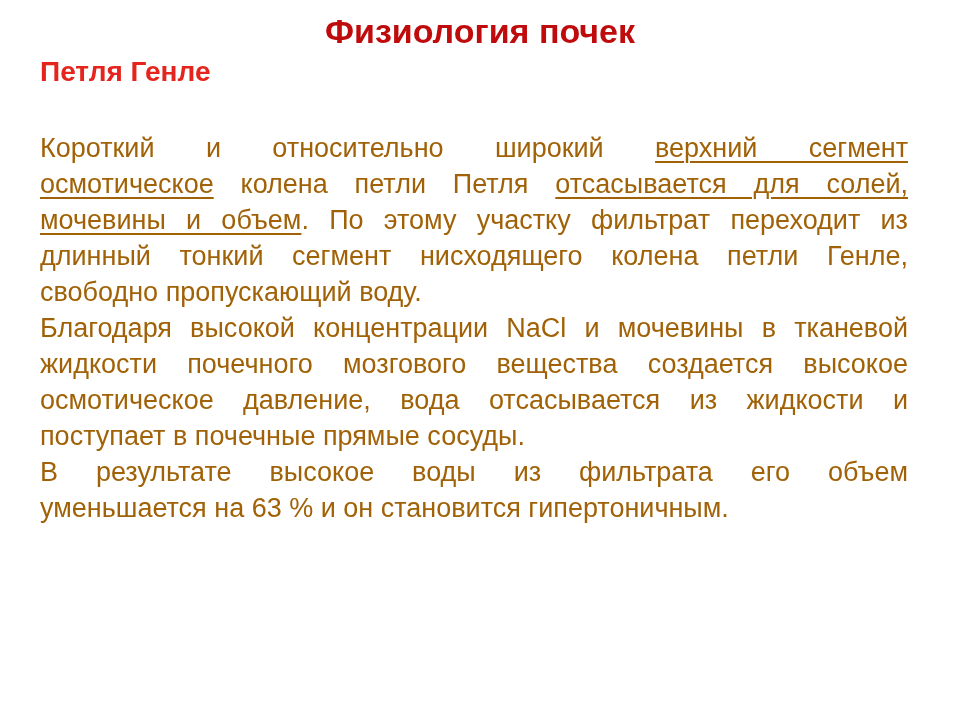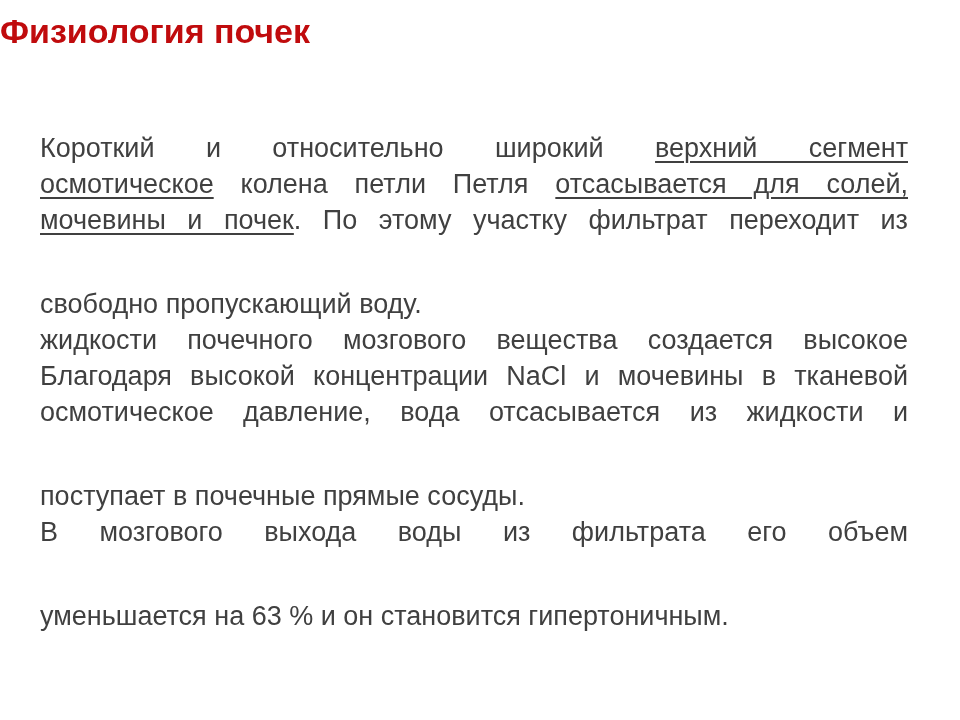--- a/index.html
+++ b/index.html
@@ -20,6 +20,7 @@
     top: 12px;
     left: 0;
     width: 960px;
+    text-align: center;
     font-size: 34px;
     font-weight: bold;
     color: #c00b0d;

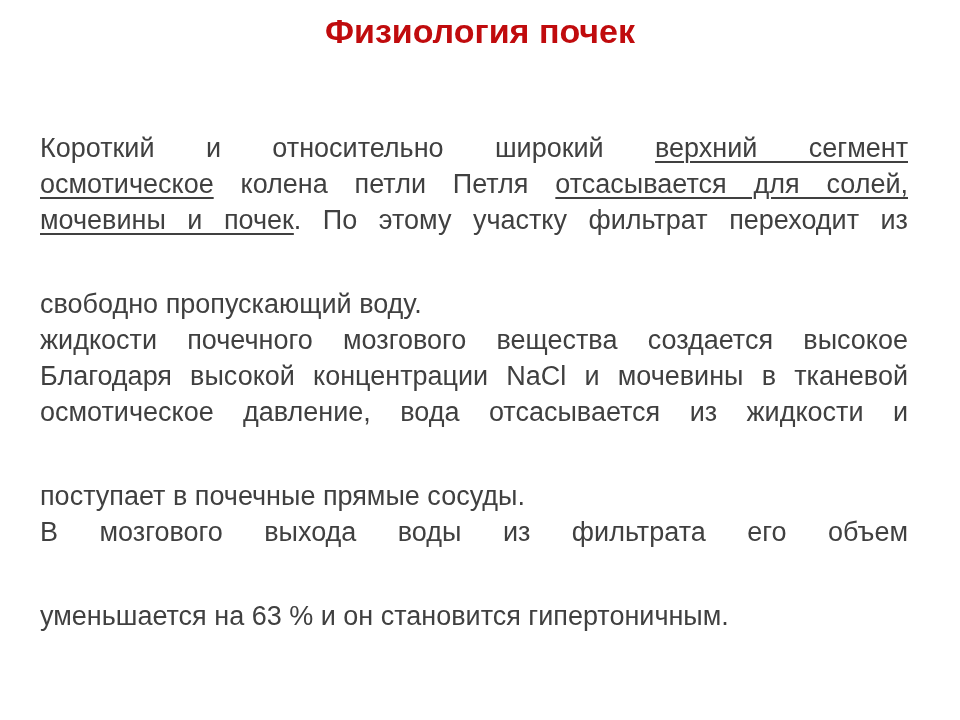--- a/index.html
+++ b/index.html
@@ -65,6 +65,7 @@
 
 <div class="slide">
   <div class="slide-title">Физиология почек</div>
+  <div class="slide-subtitle">Петля Генле</div>
   <div class="body-text">
       <div class="text-line"><span class="">Короткий и относительно широкий </span><span class="u">верхний сегмент</span></div>
       <div class="text-line"><span class="u">осмотическое</span><span class=""> колена петли Петля </span><span class="u">отсасывается для солей,</span></div>

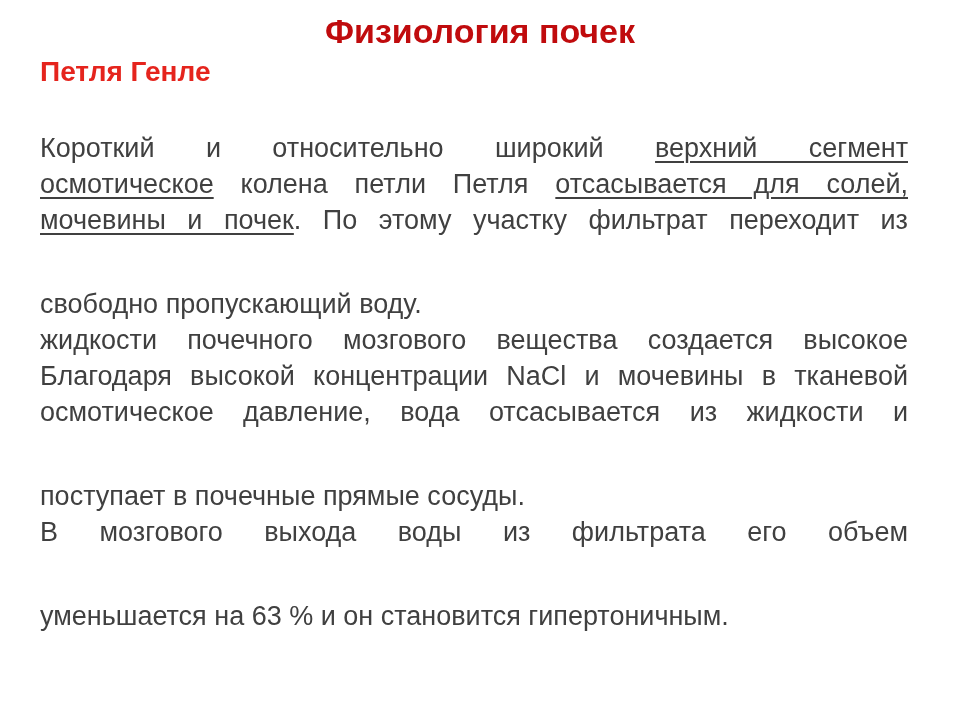--- a/index.html
+++ b/index.html
@@ -41,7 +41,7 @@
     width: 868px;
     font-size: 27px;
     line-height: 36px;
-    color: #404040;
+    color: #a16207;
   }
   .text-line {
     text-align: justify;

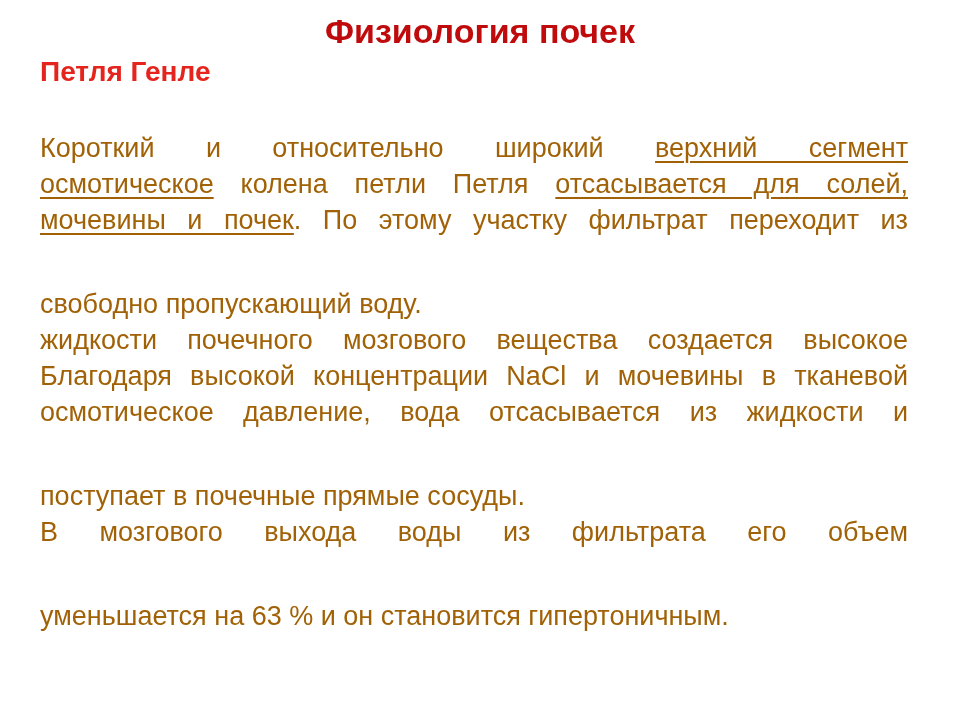--- a/index.html
+++ b/index.html
@@ -69,7 +69,7 @@
   <div class="body-text">
       <div class="text-line"><span class="">Короткий и относительно широкий </span><span class="u">верхний сегмент</span></div>
       <div class="text-line"><span class="u">осмотическое</span><span class=""> колена петли Петля </span><span class="u">отсасывается для солей,</span></div>
-      <div class="text-line"><span class="u">мочевины и почек</span><span class="">. По этому участку фильтрат переходит из</span></div>
+      <div class="text-line"><span class="u">мочевины и объем</span><span class="">. По этому участку фильтрат переходит из</span></div>
       <div class="text-line last"><span class="">свободно пропускающий воду.</span></div>
       <div class="text-line"><span class="">жидкости почечного мозгового вещества создается высокое</span></div>
       <div class="text-line"><span class="">Благодаря высокой концентрации NaCl и мочевины в тканевой</span></div>

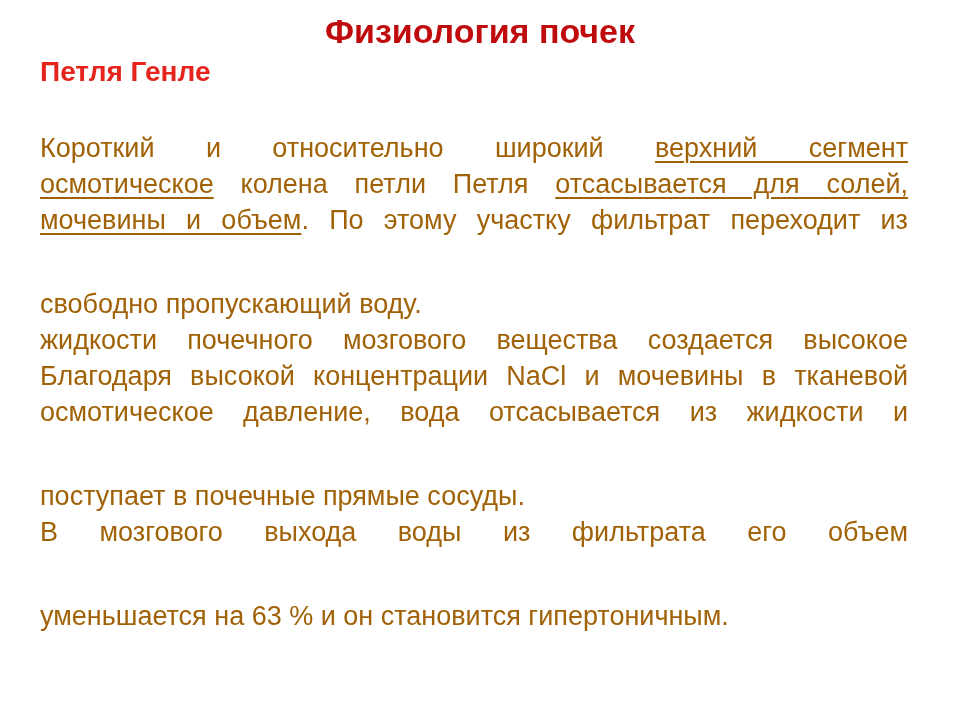--- a/index.html
+++ b/index.html
@@ -70,6 +70,7 @@
       <div class="text-line"><span class="">Короткий и относительно широкий </span><span class="u">верхний сегмент</span></div>
       <div class="text-line"><span class="u">осмотическое</span><span class=""> колена петли Петля </span><span class="u">отсасывается для солей,</span></div>
       <div class="text-line"><span class="u">мочевины и объем</span><span class="">. По этому участку фильтрат переходит из</span></div>
+      <div class="text-line"><span class="">длинный тонкий сегмент нисходящего колена петли Генле,</span></div>
       <div class="text-line last"><span class="">свободно пропускающий воду.</span></div>
       <div class="text-line"><span class="">жидкости почечного мозгового вещества создается высокое</span></div>
       <div class="text-line"><span class="">Благодаря высокой концентрации NaCl и мочевины в тканевой</span></div>

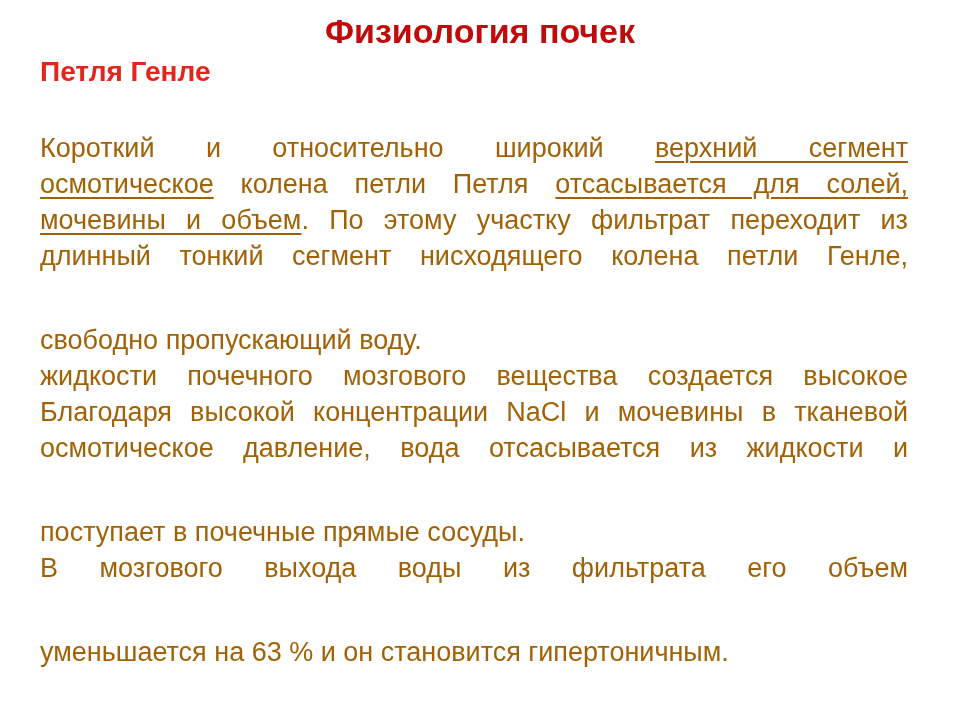--- a/index.html
+++ b/index.html
@@ -51,7 +51,6 @@
   }
   .text-line.last {
     text-align-last: left;
-    margin-top: 48px;
     -moz-text-align-last: left;
   }
   .u {

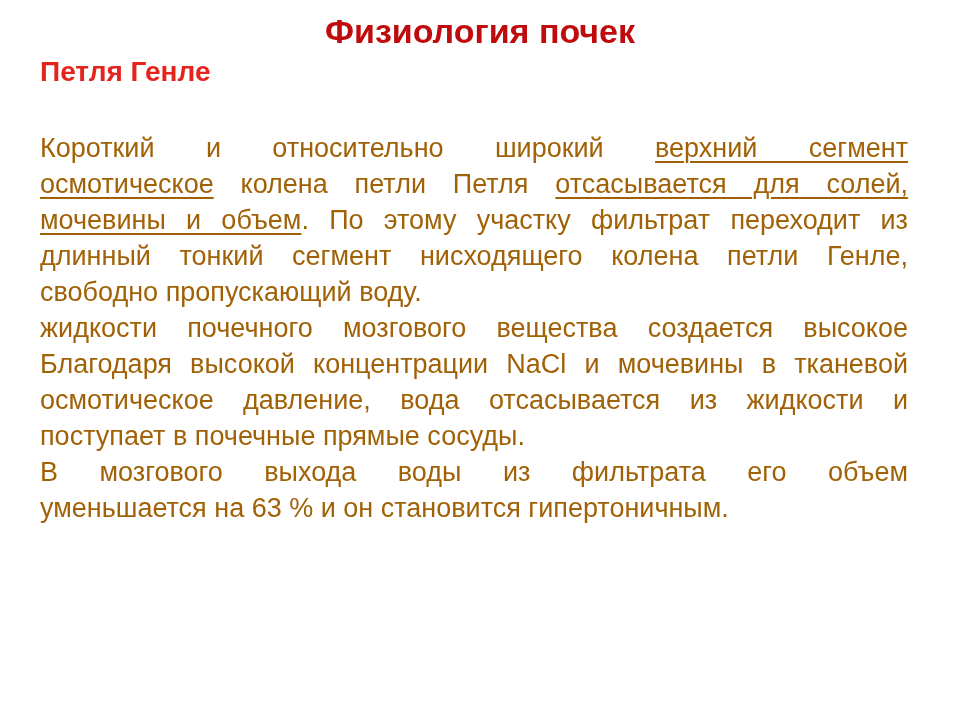--- a/index.html
+++ b/index.html
@@ -71,8 +71,8 @@
       <div class="text-line"><span class="u">мочевины и объем</span><span class="">. По этому участку фильтрат переходит из</span></div>
       <div class="text-line"><span class="">длинный тонкий сегмент нисходящего колена петли Генле,</span></div>
       <div class="text-line last"><span class="">свободно пропускающий воду.</span></div>
+      <div class="text-line"><span class="">Благодаря высокой концентрации NaCl и мочевины в тканевой</span></div>
       <div class="text-line"><span class="">жидкости почечного мозгового вещества создается высокое</span></div>
-      <div class="text-line"><span class="">Благодаря высокой концентрации NaCl и мочевины в тканевой</span></div>
       <div class="text-line"><span class="">осмотическое давление, вода отсасывается из жидкости и</span></div>
       <div class="text-line last"><span class="">поступает в почечные прямые сосуды.</span></div>
       <div class="text-line"><span class="">В мозгового выхода воды из фильтрата его объем</span></div>

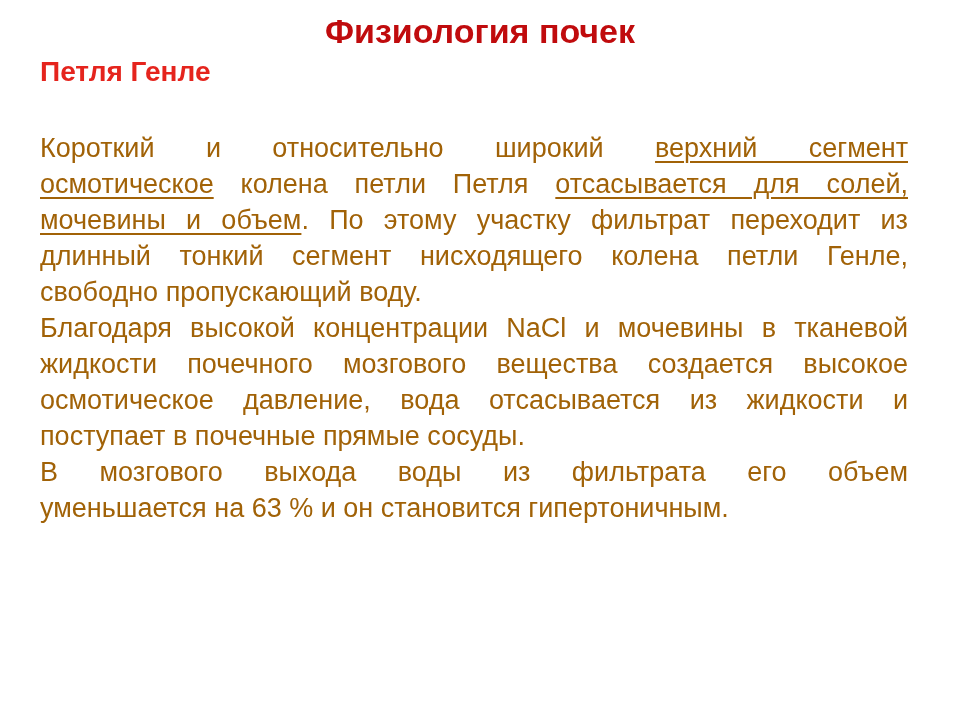--- a/index.html
+++ b/index.html
@@ -75,7 +75,7 @@
       <div class="text-line"><span class="">жидкости почечного мозгового вещества создается высокое</span></div>
       <div class="text-line"><span class="">осмотическое давление, вода отсасывается из жидкости и</span></div>
       <div class="text-line last"><span class="">поступает в почечные прямые сосуды.</span></div>
-      <div class="text-line"><span class="">В мозгового выхода воды из фильтрата его объем</span></div>
+      <div class="text-line"><span class="">В результате высокое воды из фильтрата его объем</span></div>
       <div class="text-line last"><span class="">уменьшается на 63 % и он становится гипертоничным.</span></div>
     </div>
 </div>

